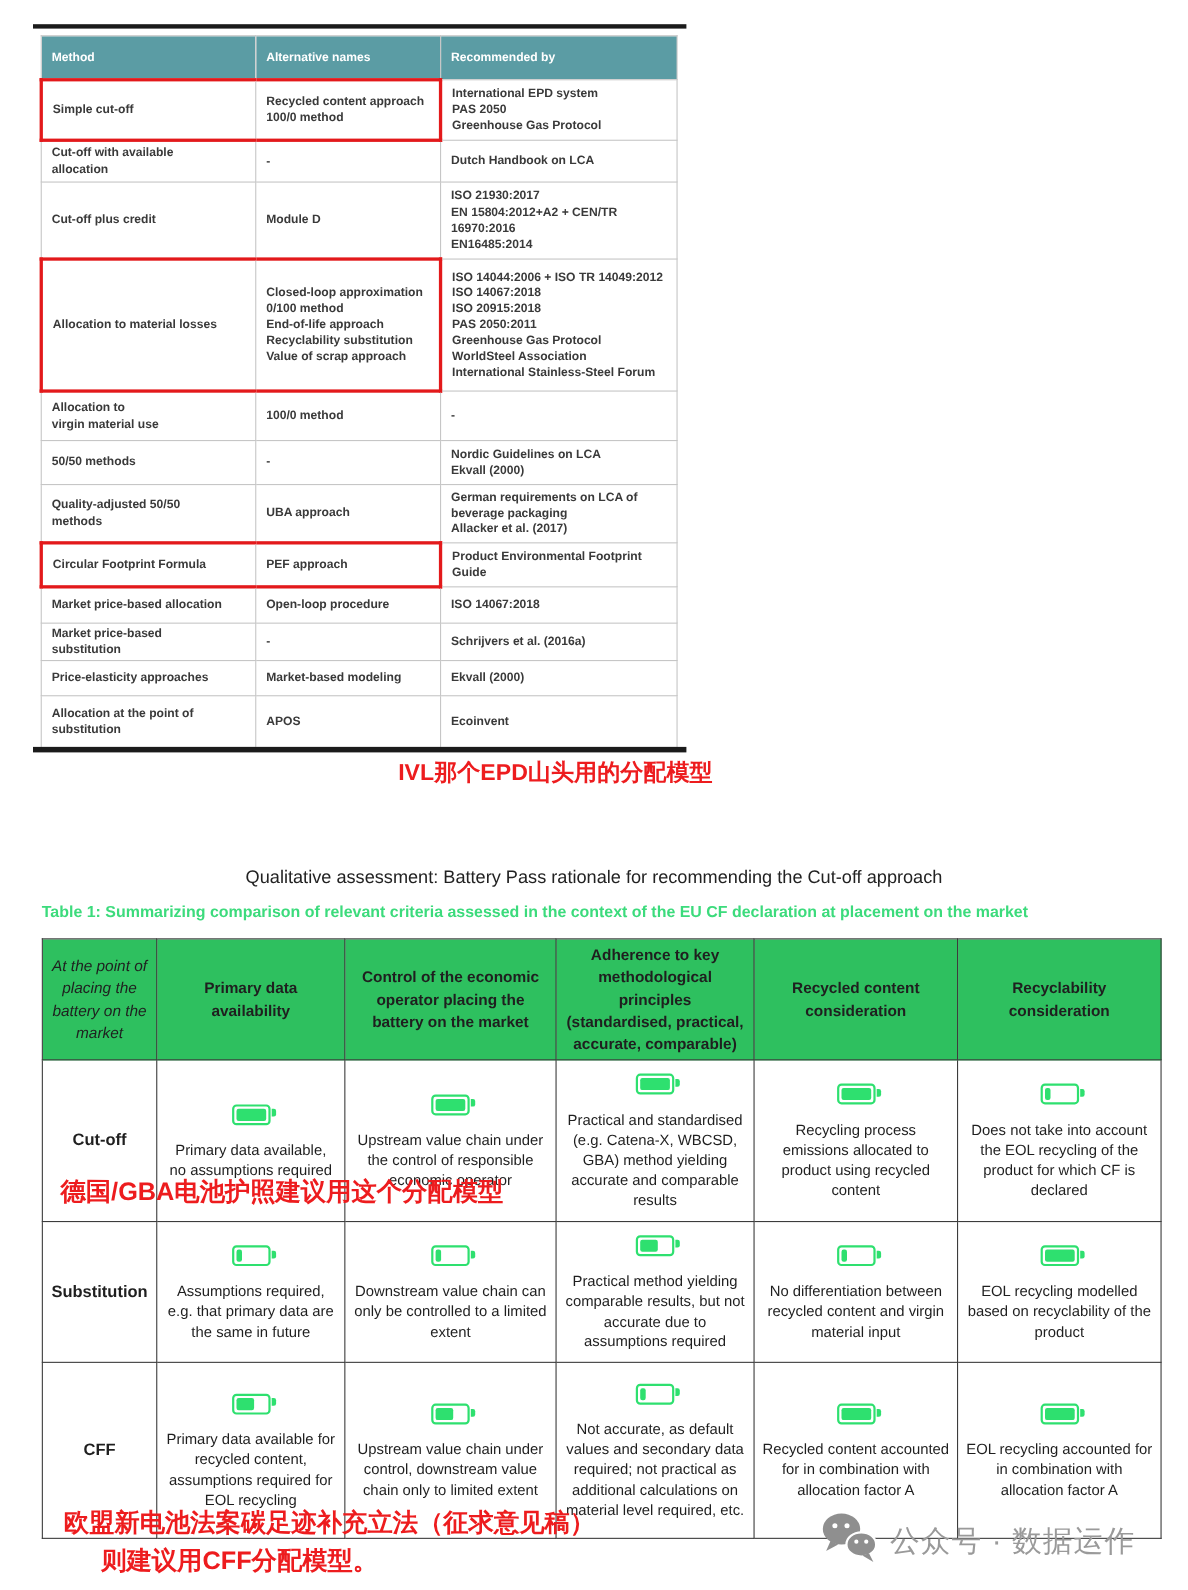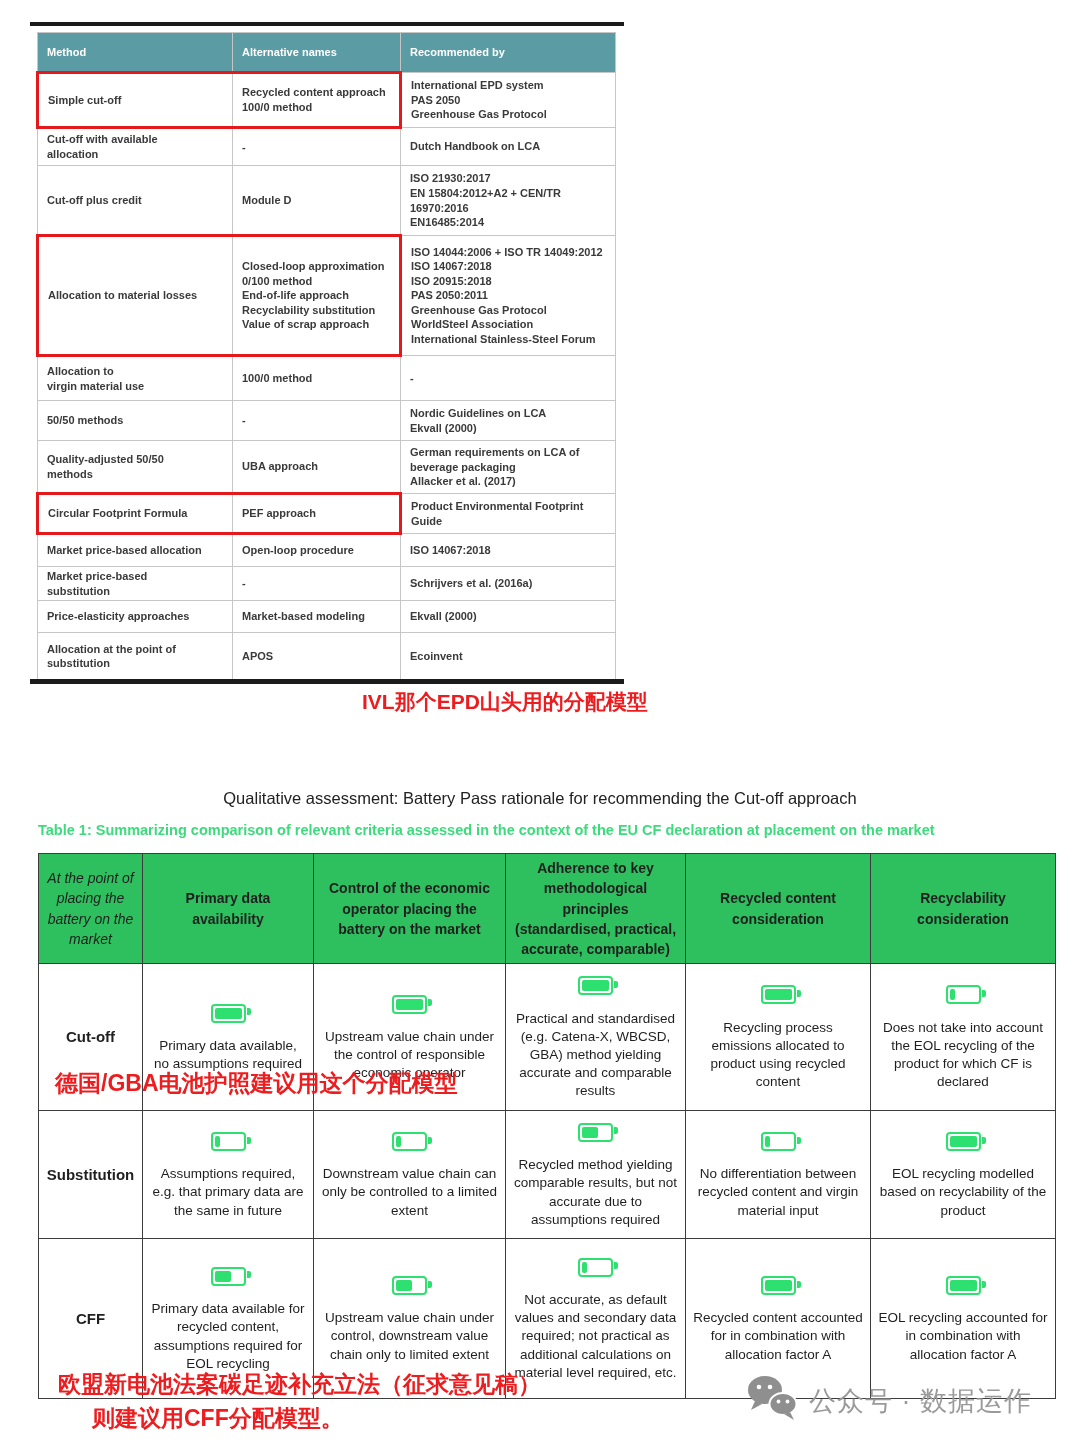--- a/index.html
+++ b/index.html
@@ -224,7 +224,7 @@
       </td>
       <td>
         <span class="battery" data-level="medium"><span class="fill"></span></span>
-        <div>Recycled method yielding comparable results, but not accurate due to assumptions required</div>
+        <div>Practical method yielding comparable results, but not accurate due to assumptions required</div>
       </td>
       <td>
         <span class="battery" data-level="low"><span class="fill"></span></span>

